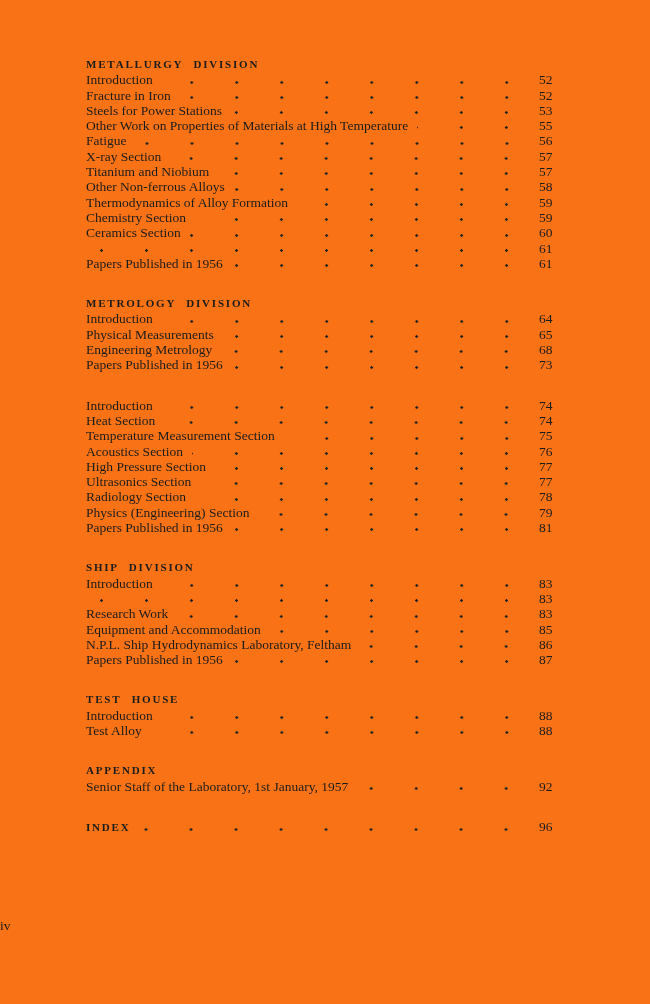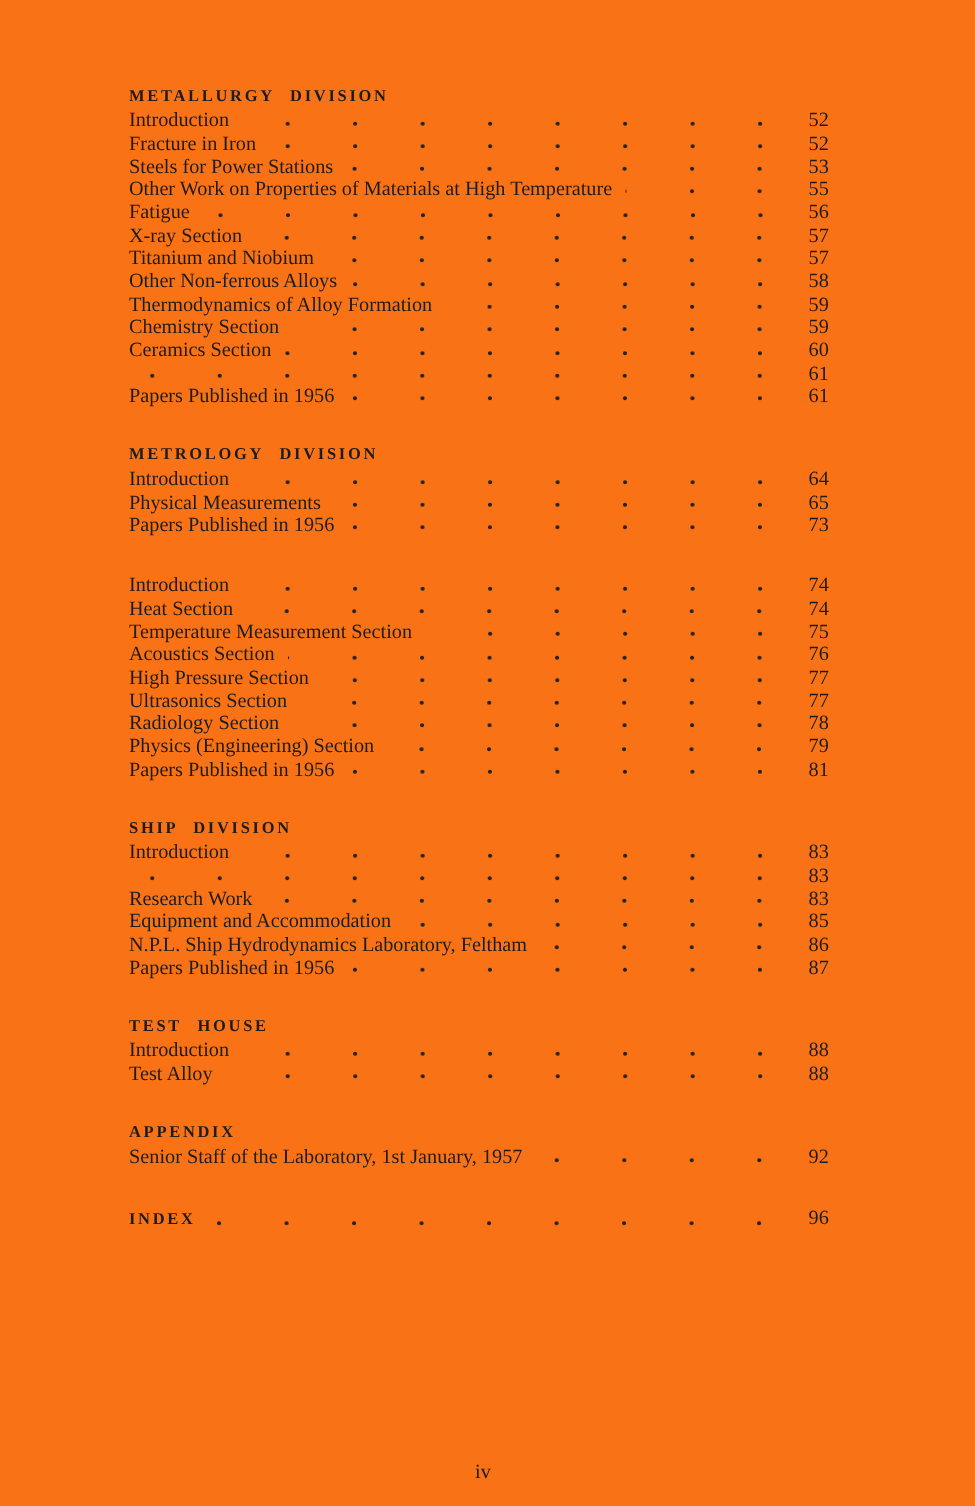--- a/index.html
+++ b/index.html
@@ -185,6 +185,11 @@
     <span class="pagenum">65</span>
   </div>
 
+  <div class="toc-entry">
+    <span class="toc-title">Engineering Metrology</span>
+    <span class="leader"></span>
+    <span class="pagenum">68</span>
+  </div>
 
   <div class="toc-entry">
     <span class="toc-title">Papers Published in 1956</span>

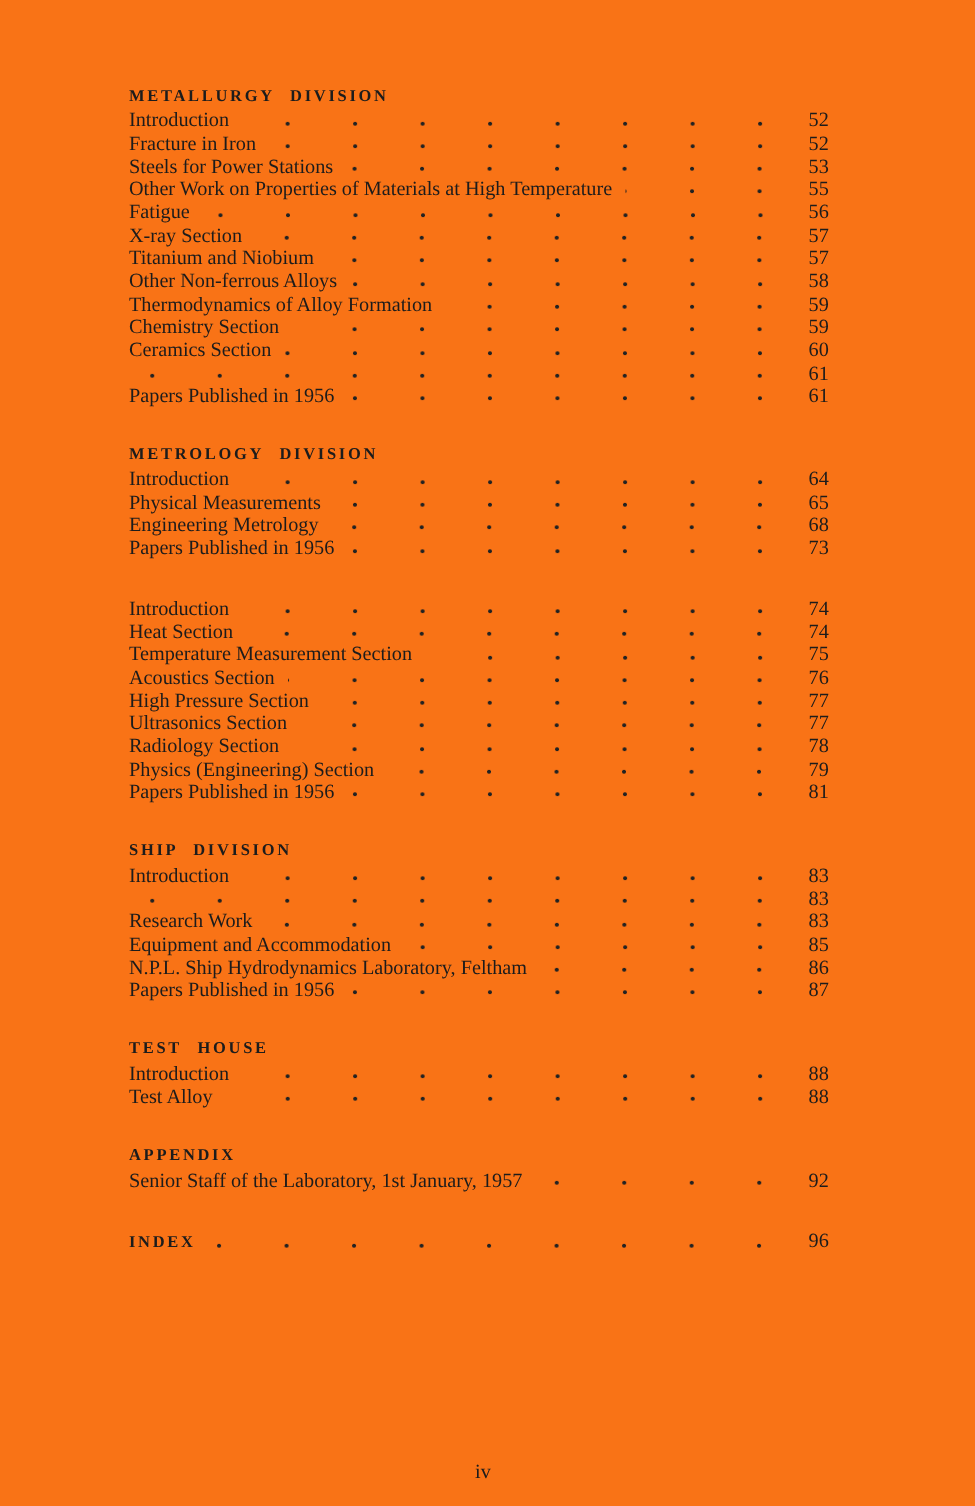--- a/index.html
+++ b/index.html
@@ -70,10 +70,9 @@
   }
   .page-footer {
     position: absolute;
-    top: 973px;
+    top: 918px;
     left: 0;
     right: 6px;
-    text-align: center;
     font-size: 13.5px;
   }
 </style>

